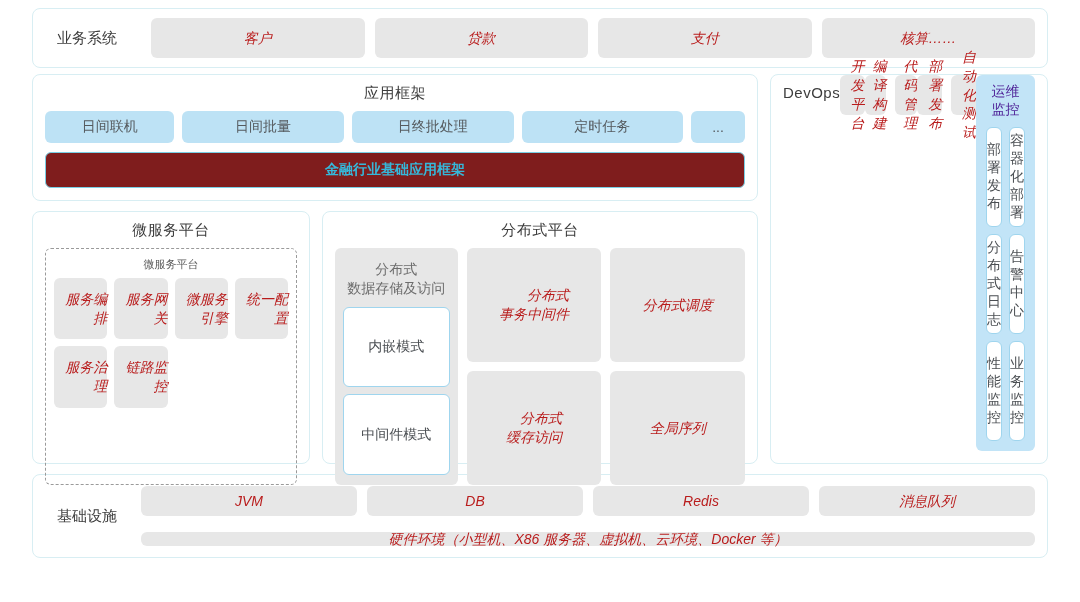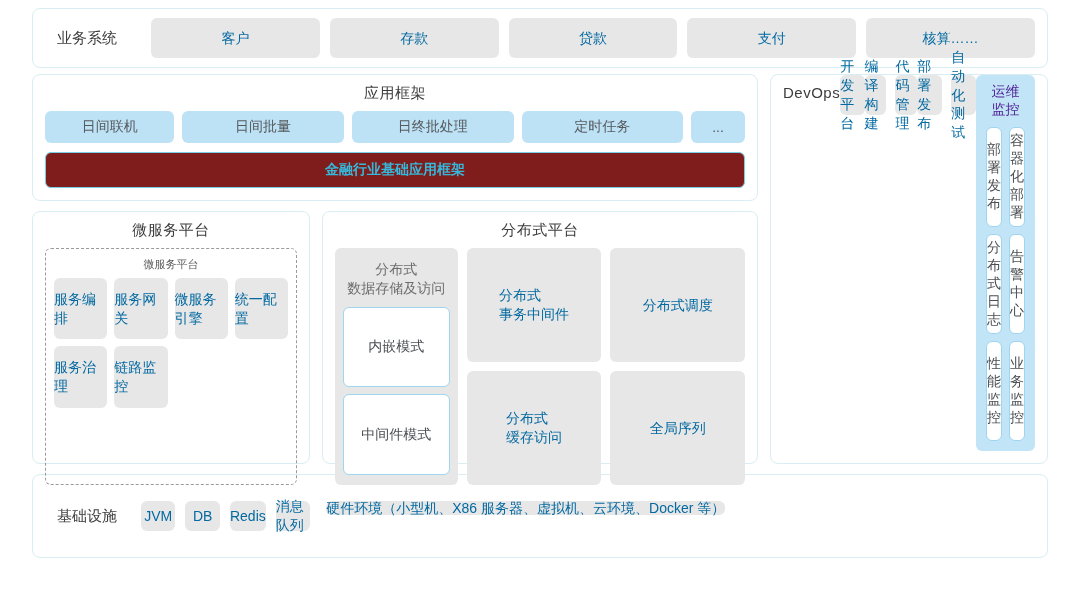--- a/index.html
+++ b/index.html
@@ -28,14 +28,15 @@
   
   .chip {
     background: #e7e7e7;
-    color: #0369a1;
+    color: #b91c1c;
     border-radius: 6px;
     display: flex;
     align-items: center;
     justify-content: center;
-    text-align: left;
+    text-align: right;
     font-size: 14px;
     line-height: 1.35;
+    font-style: italic;
   }
   .chip-blue {
     background: #bde2f5;

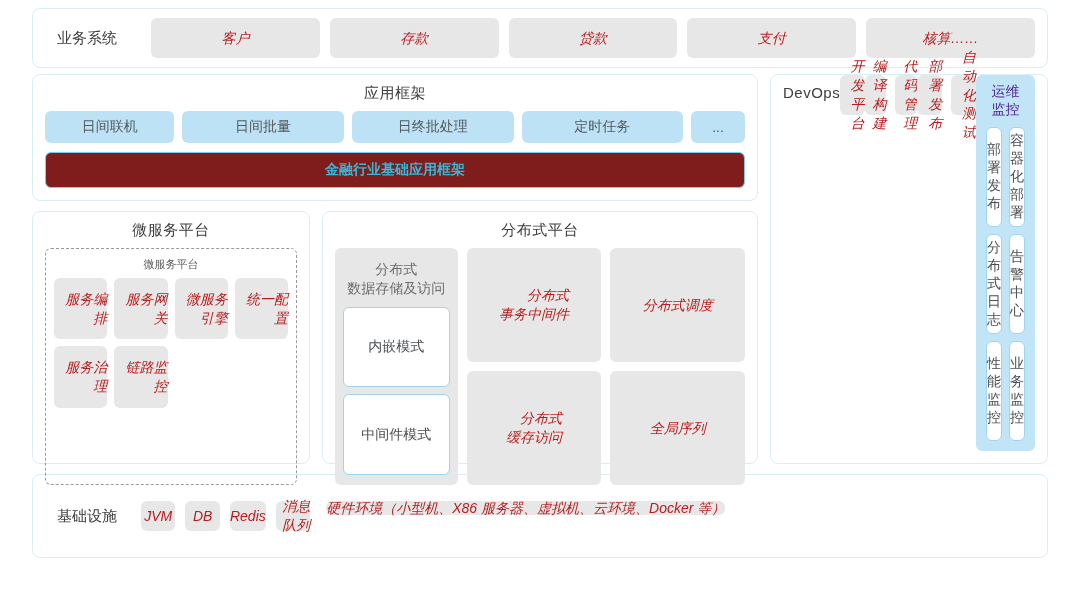--- a/index.html
+++ b/index.html
@@ -204,7 +204,6 @@
   <div class="panel biz-row">
     <div class="biz-label">业务系统</div>
     <div class="chip">客户</div>
-    <div class="chip">存款</div>
     <div class="chip">贷款</div>
     <div class="chip">支付</div>
     <div class="chip">核算……</div>

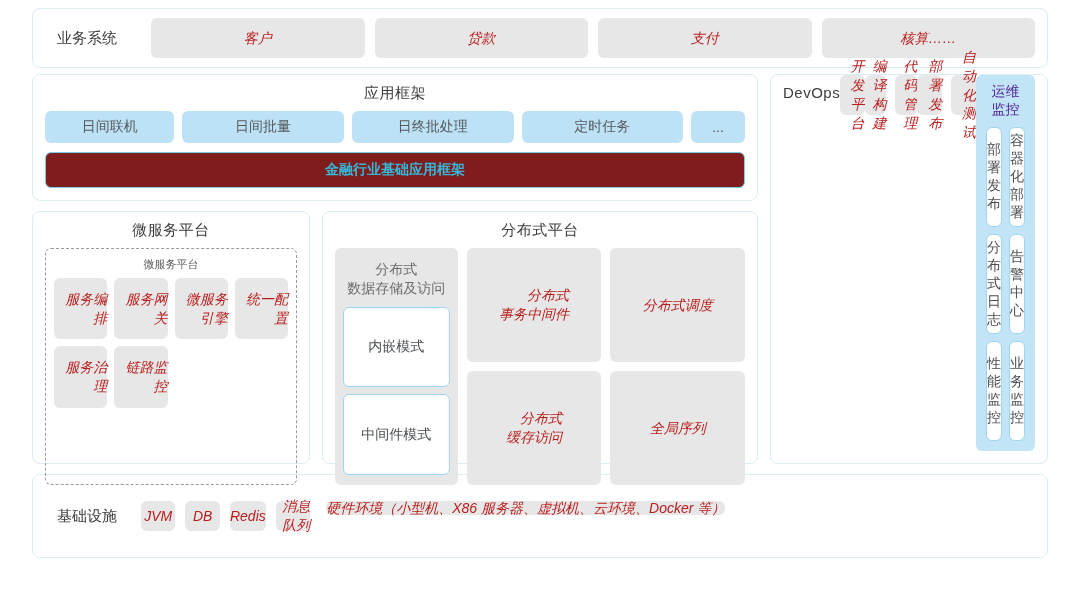--- a/index.html
+++ b/index.html
@@ -191,7 +191,7 @@
     width: 108px; flex: 0 0 108px;
     text-align: center; font-size: 15px; color: #3d3d3d;
   }
-  .infra-body { flex: 1; display: flex; gap: 16px; }
+  .infra-body { flex: 1; display: flex; flex-direction: column; gap: 16px; }
   .infra-top { display: flex; gap: 10px; }
   .infra-top .chip { flex: 1; height: 30px; }
   .infra-bottom .chip { height: 14px; width: 100%; }

